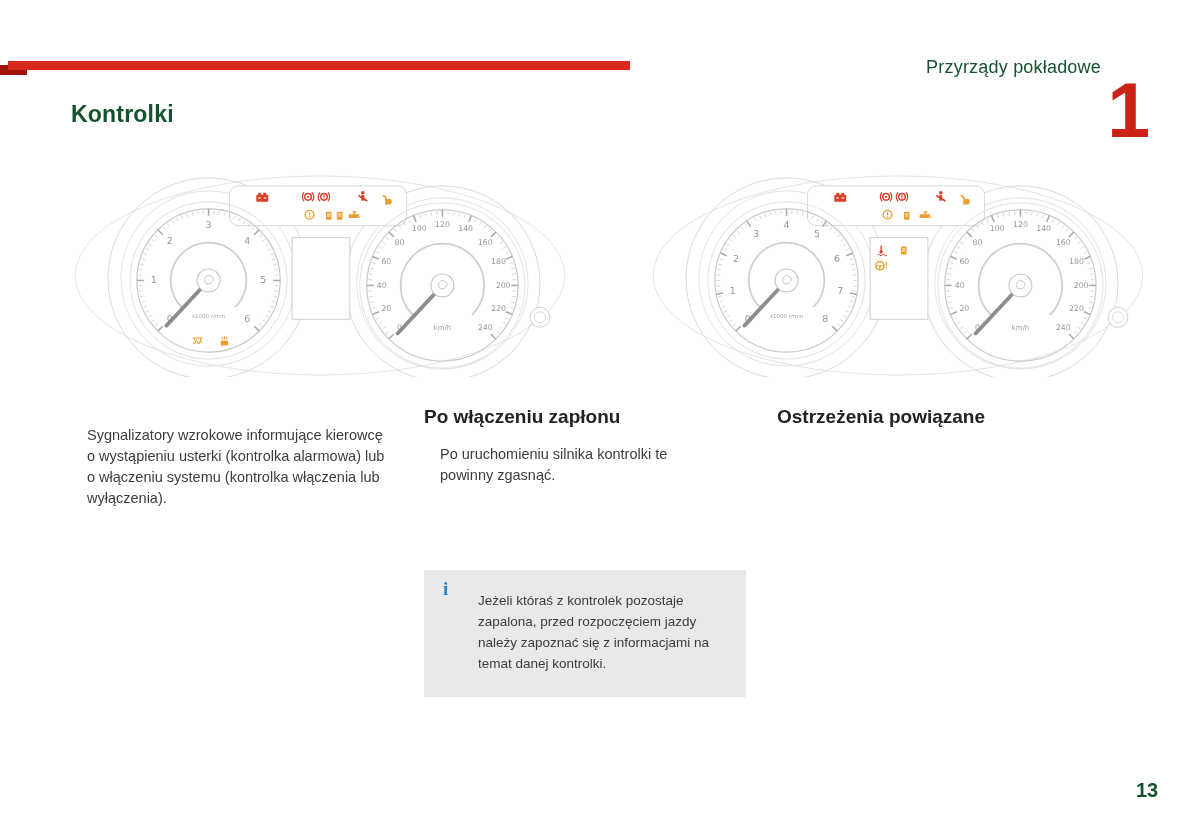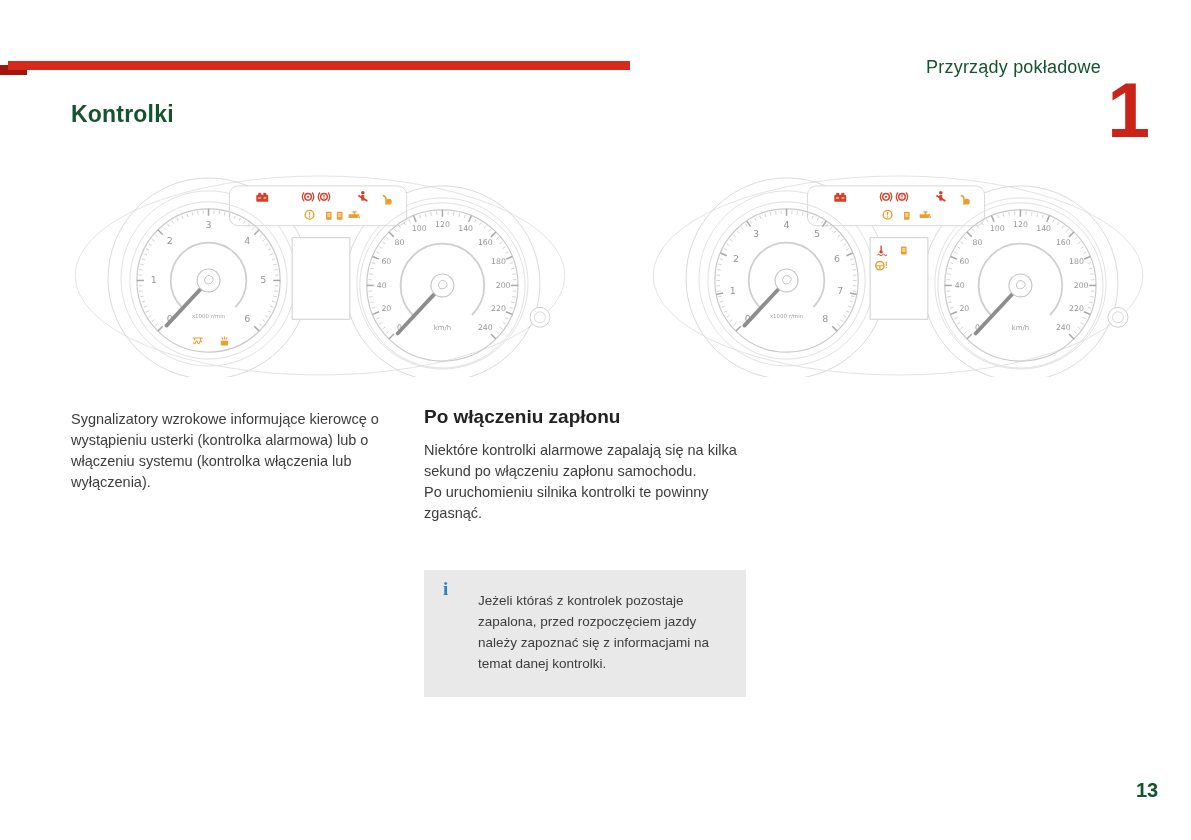--- a/index.html
+++ b/index.html
@@ -553,6 +553,7 @@
 </div>
 
 <div class="abs col" id="col-warnings">
+  <h2 class="col-heading">Ostrzeżenia powiązane</h2>
 </div>
 
 <div class="abs" id="info-box">

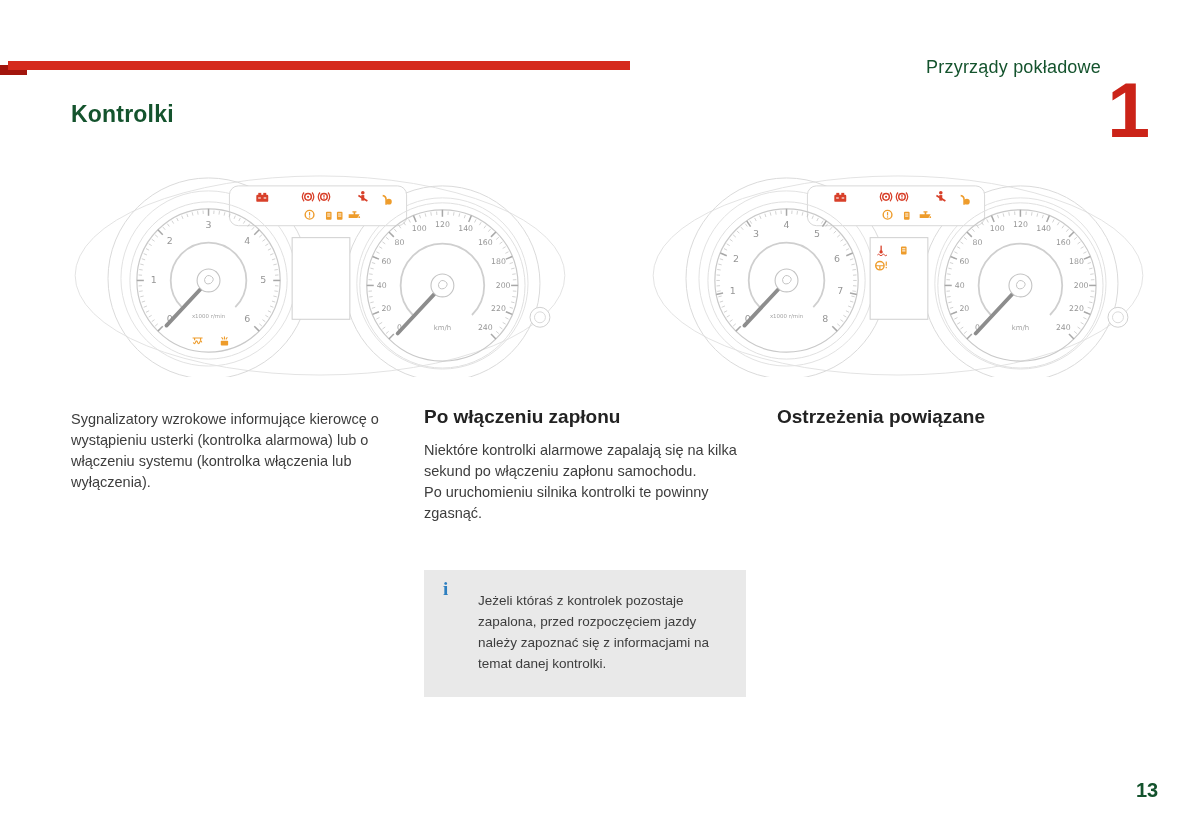--- a/index.html
+++ b/index.html
@@ -20,7 +20,7 @@
   #col-ignition{left:424px;top:405px;width:316px;}
   #col-warnings{left:777px;top:405px;width:332px;}
   .col-heading{font-size:19px;font-weight:bold;color:#222222;margin:0 0 12px 0;line-height:23px;}
-  .col p{margin:0;}
+  .col p{margin:16px;}
   #info-box{left:424px;top:570px;width:322px;box-sizing:border-box;background:#e9e9e9;
             padding:8px 10px 11px 42px;font-size:13.5px;line-height:21px;color:#3d3d3d;}
   #info-box .info-icon{position:absolute;left:19px;top:8px;font-size:19px;font-weight:bold;

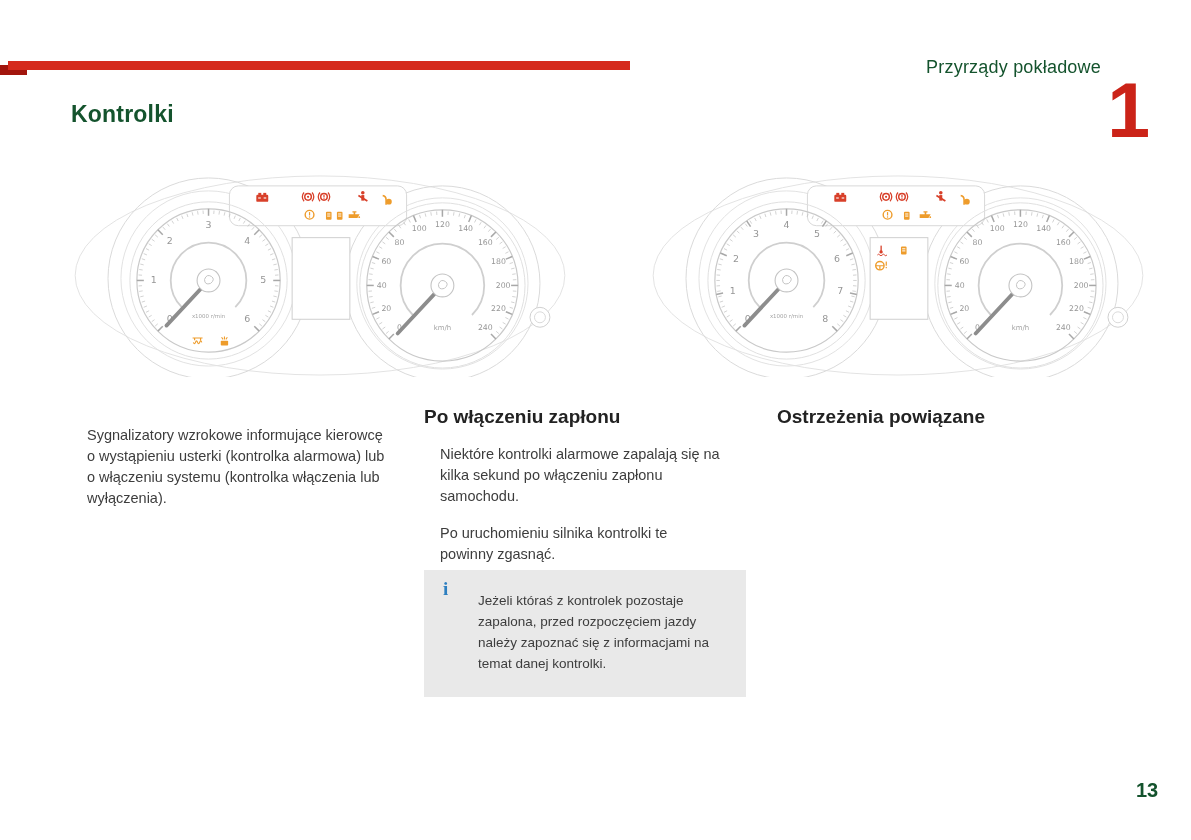--- a/index.html
+++ b/index.html
@@ -548,7 +548,6 @@
 
 <div class="abs col" id="col-ignition">
   <h2 class="col-heading">Po włączeniu zapłonu</h2>
-  <p>Niektóre kontrolki alarmowe zapalają się na kilka sekund po włączeniu zapłonu samochodu.</p>
   <p>Po uruchomieniu silnika kontrolki te powinny zgasnąć.</p>
 </div>
 

